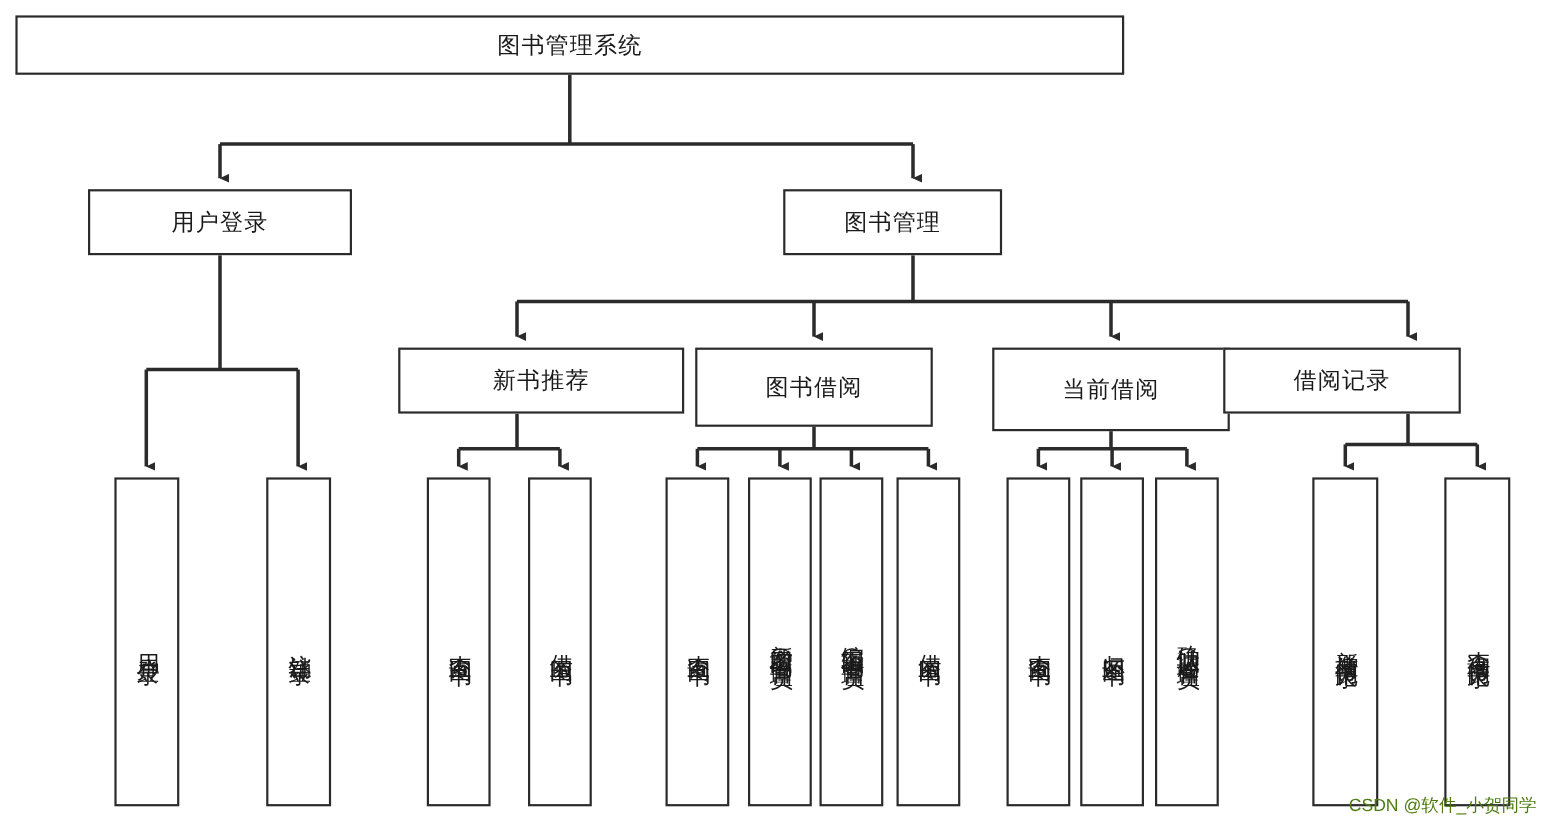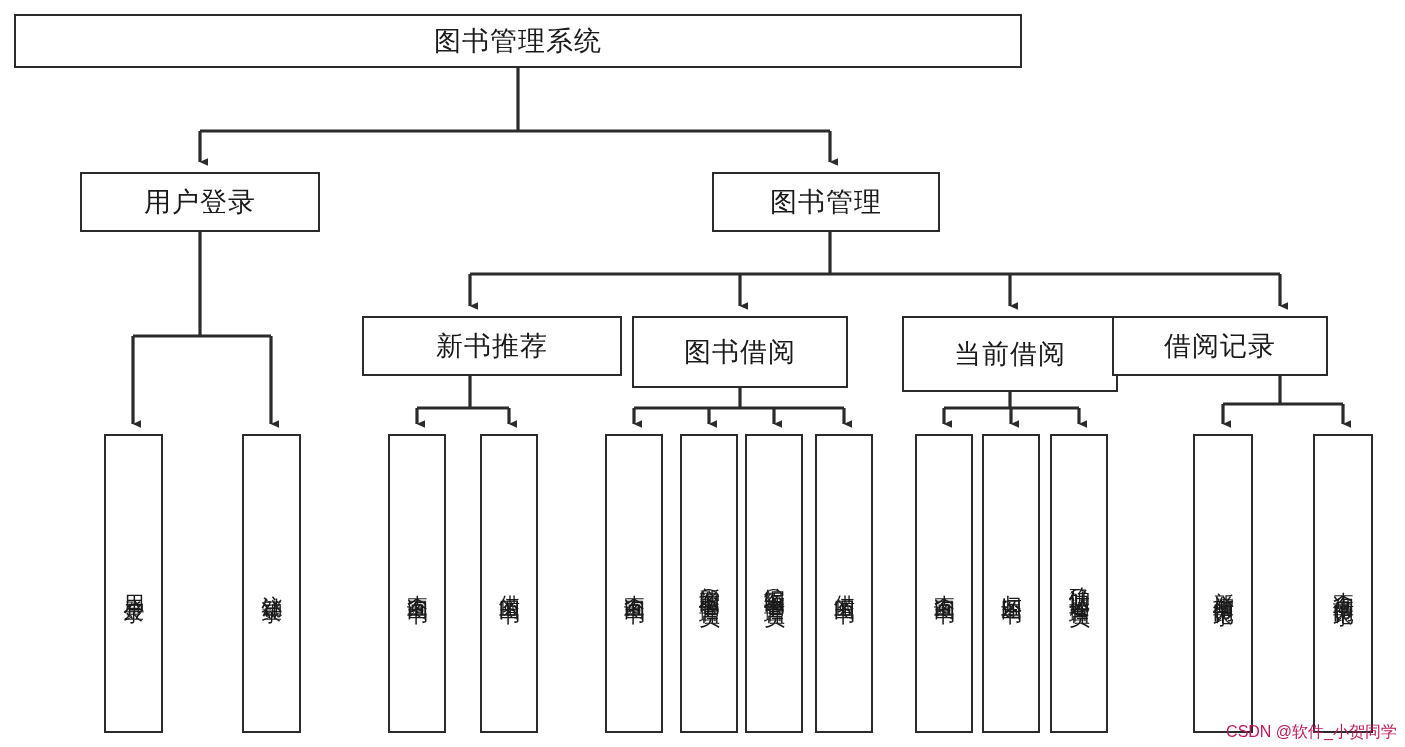--- a/index.html
+++ b/index.html
@@ -33,7 +33,7 @@
     color: #1a1a1a;
   }
   .node-h {
-    font-size: 27px;
+    font-size: 21px;
     letter-spacing: 1px;
     white-space: nowrap;
     font-family: Liberation Serif, serif;

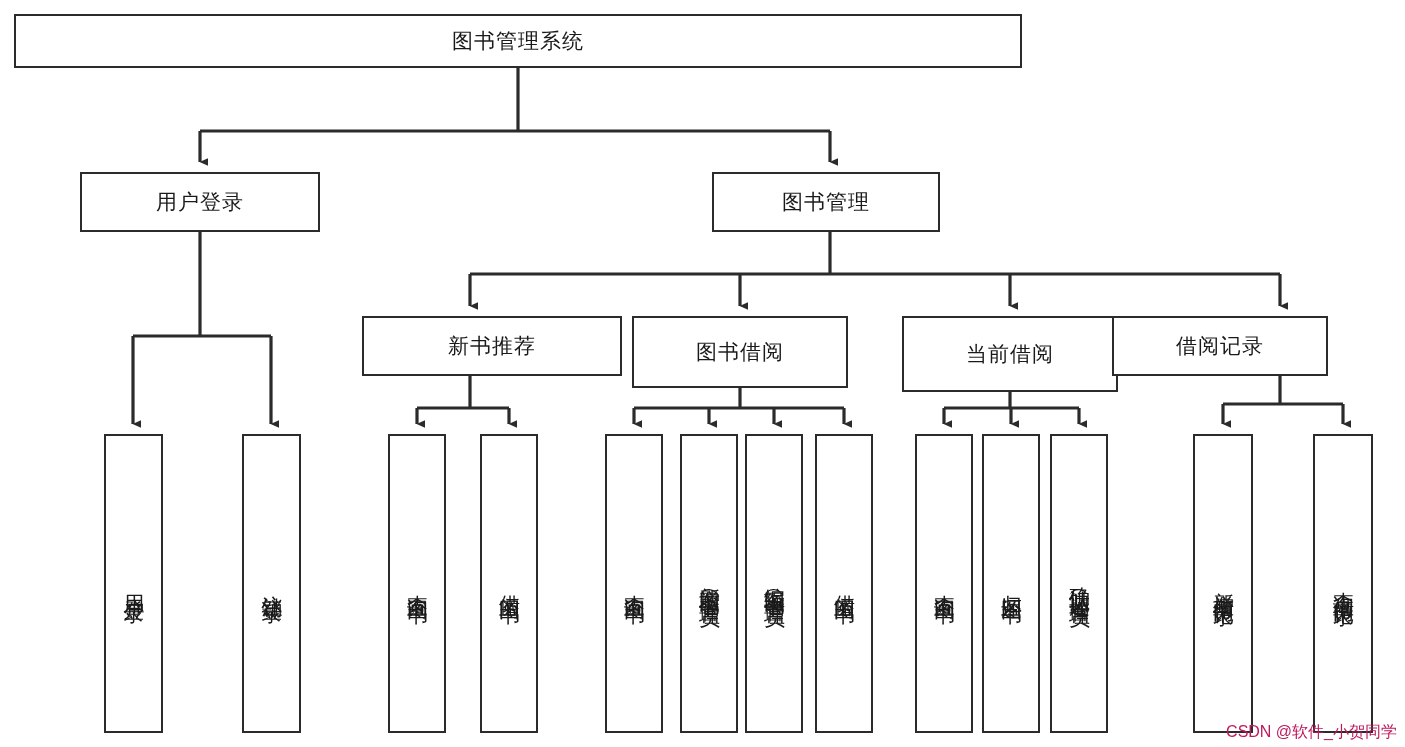--- a/index.html
+++ b/index.html
@@ -115,7 +115,7 @@
   <div class="node-box node-h" style="left: 14px; top: 14px; width: 1008px; height: 54px;">图书管理系统</div>
 
   <div class="node-box node-h" style="left: 80px; top: 172px; width: 240px; height: 60px;">用户登录</div>
-  <div class="node-box node-h" style="left: 712px; top: 172px; width: 228px; height: 60px;">图书管理</div>
+  <div class="node-box node-h" style="left: 712px; top: 172px; width: 199px; height: 60px;">图书管理</div>
 
   <div class="node-box node-h" style="left: 362px; top: 316px; width: 260px; height: 60px;">新书推荐</div>
   <div class="node-box node-h" style="left: 632px; top: 316px; width: 216px; height: 72px;">图书借阅</div>

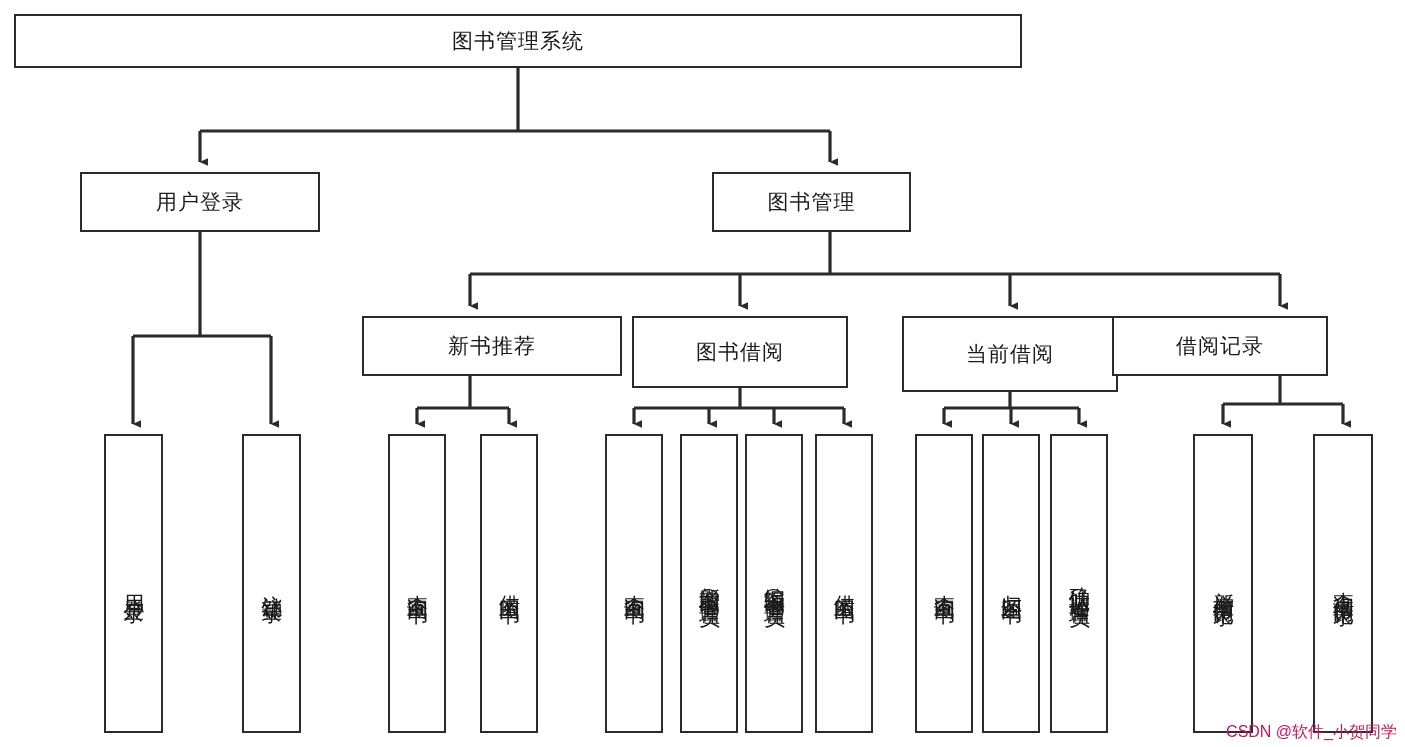--- a/index.html
+++ b/index.html
@@ -51,7 +51,7 @@
     right: 8px;
     bottom: 4px;
     font-size: 16px;
-    color: #be185d;
+    color: #4d7c0f;
     white-space: nowrap;
     pointer-events: none;
   }

